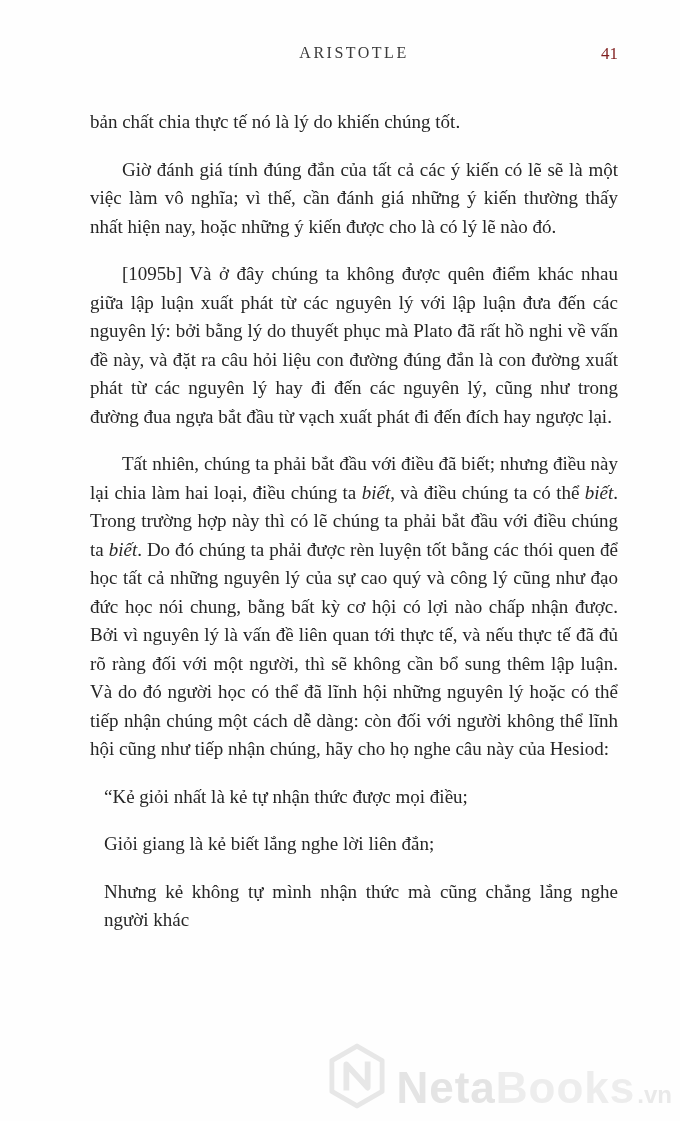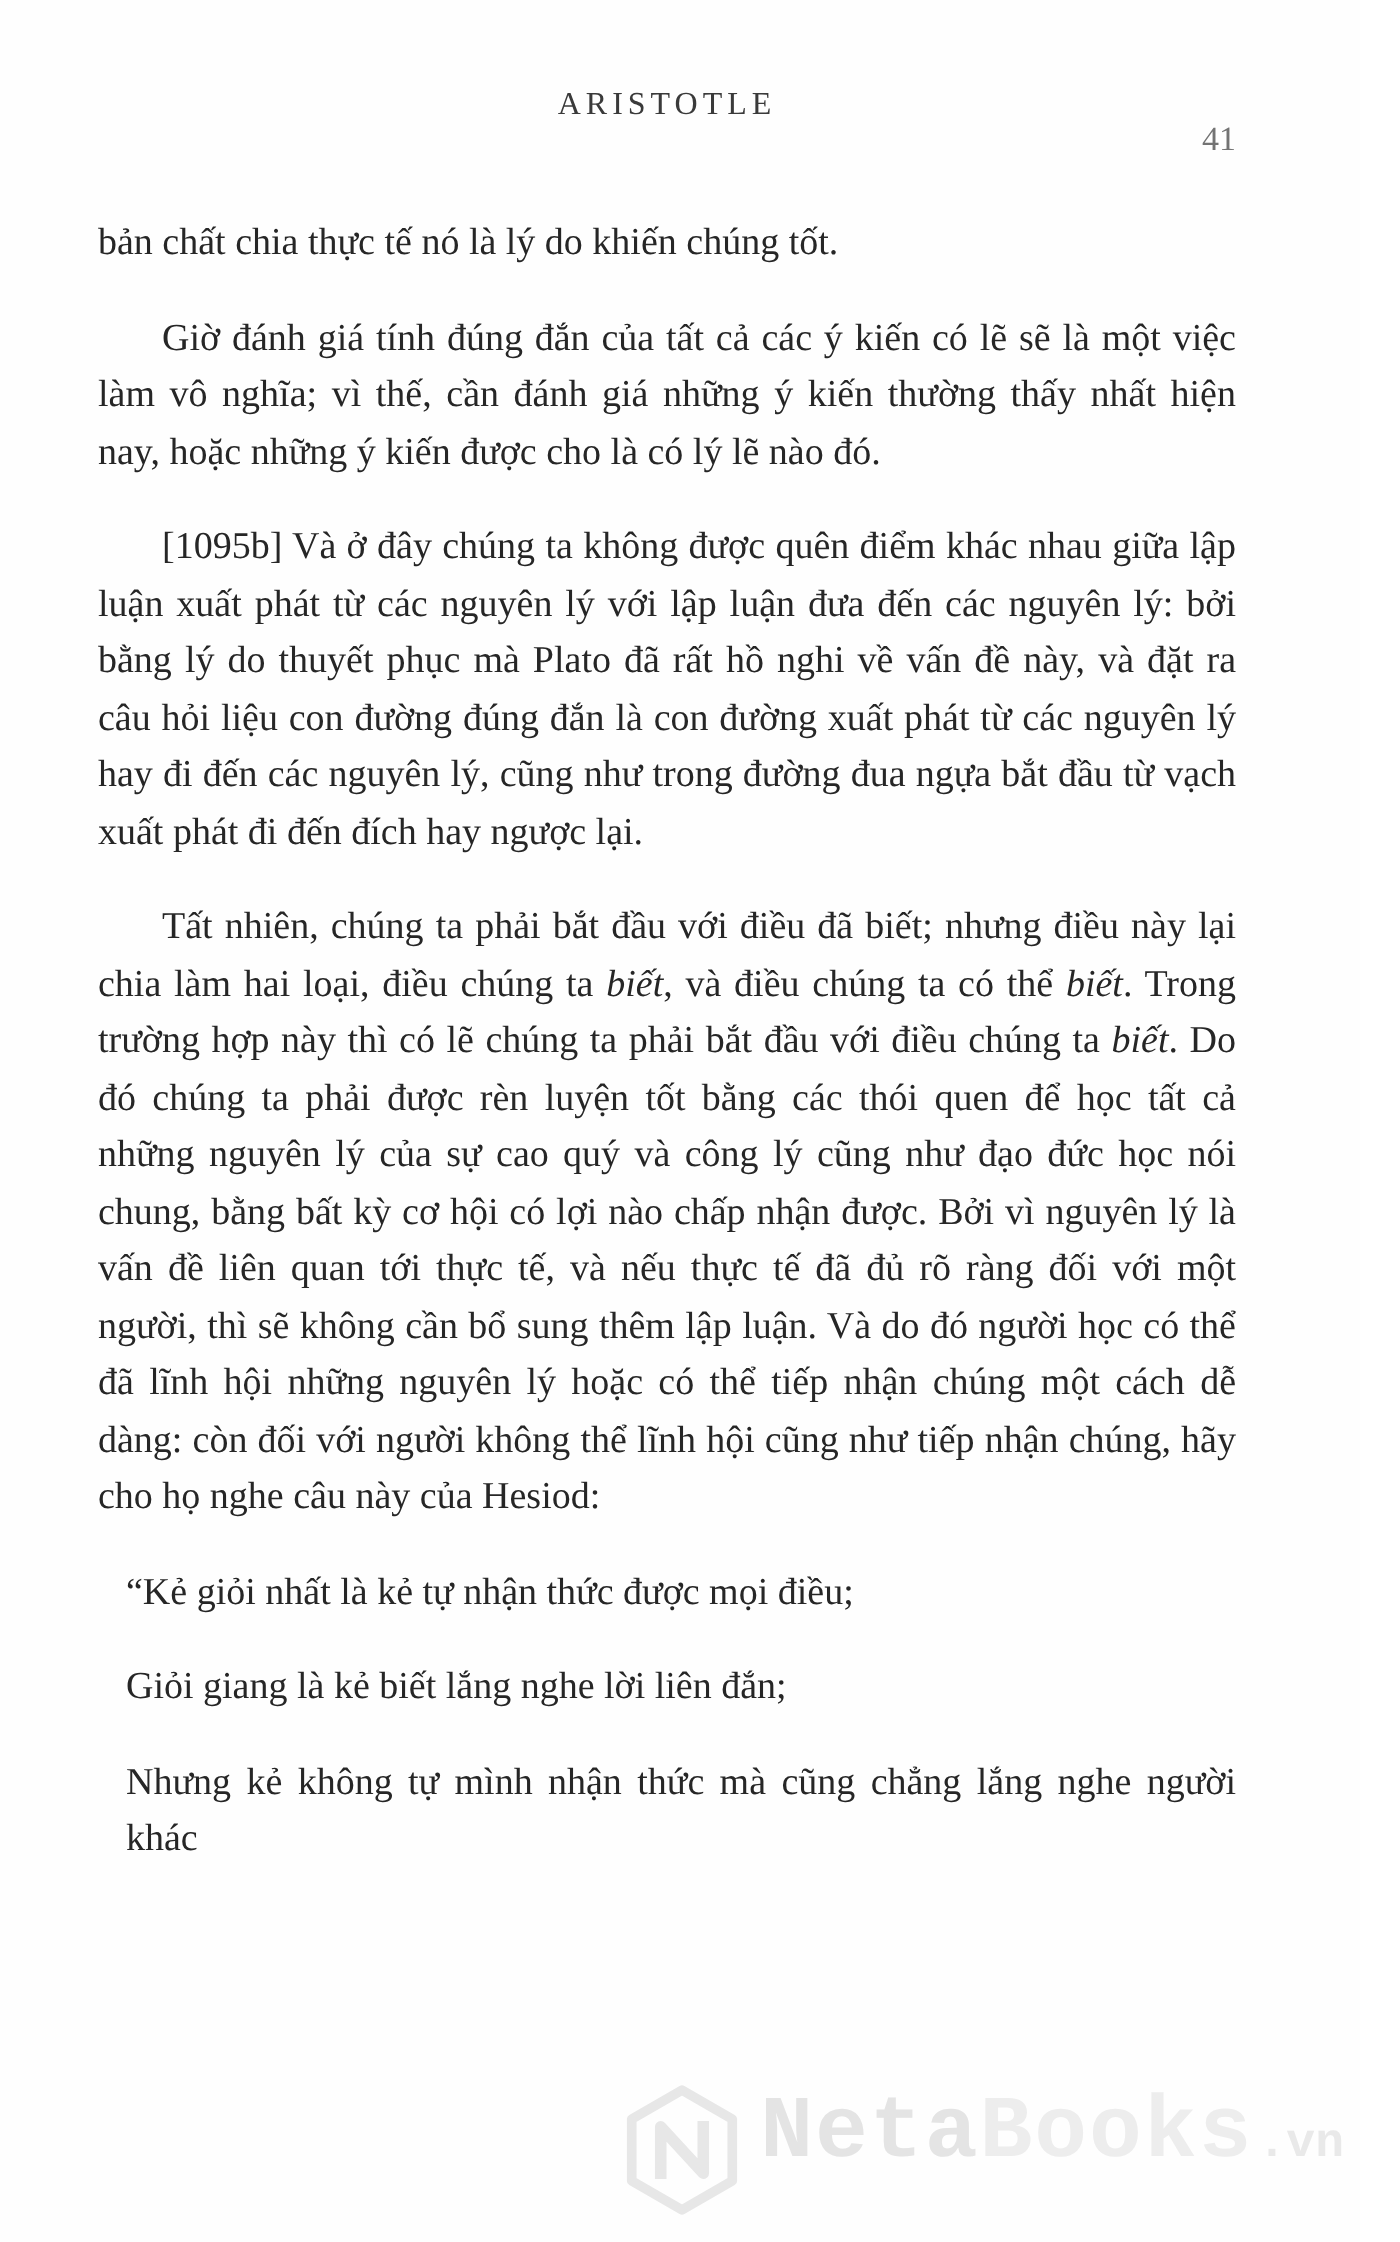--- a/index.html
+++ b/index.html
@@ -9,7 +9,7 @@
     height: 1121px;
     background: #fefefe;
     box-sizing: border-box;
-    padding: 44px 62px 0 49px;
+    padding: 44px 62px 0 90px;
     overflow: hidden;
     font-family: "Liberation Serif", "DejaVu Serif", serif;
     color: #262626;

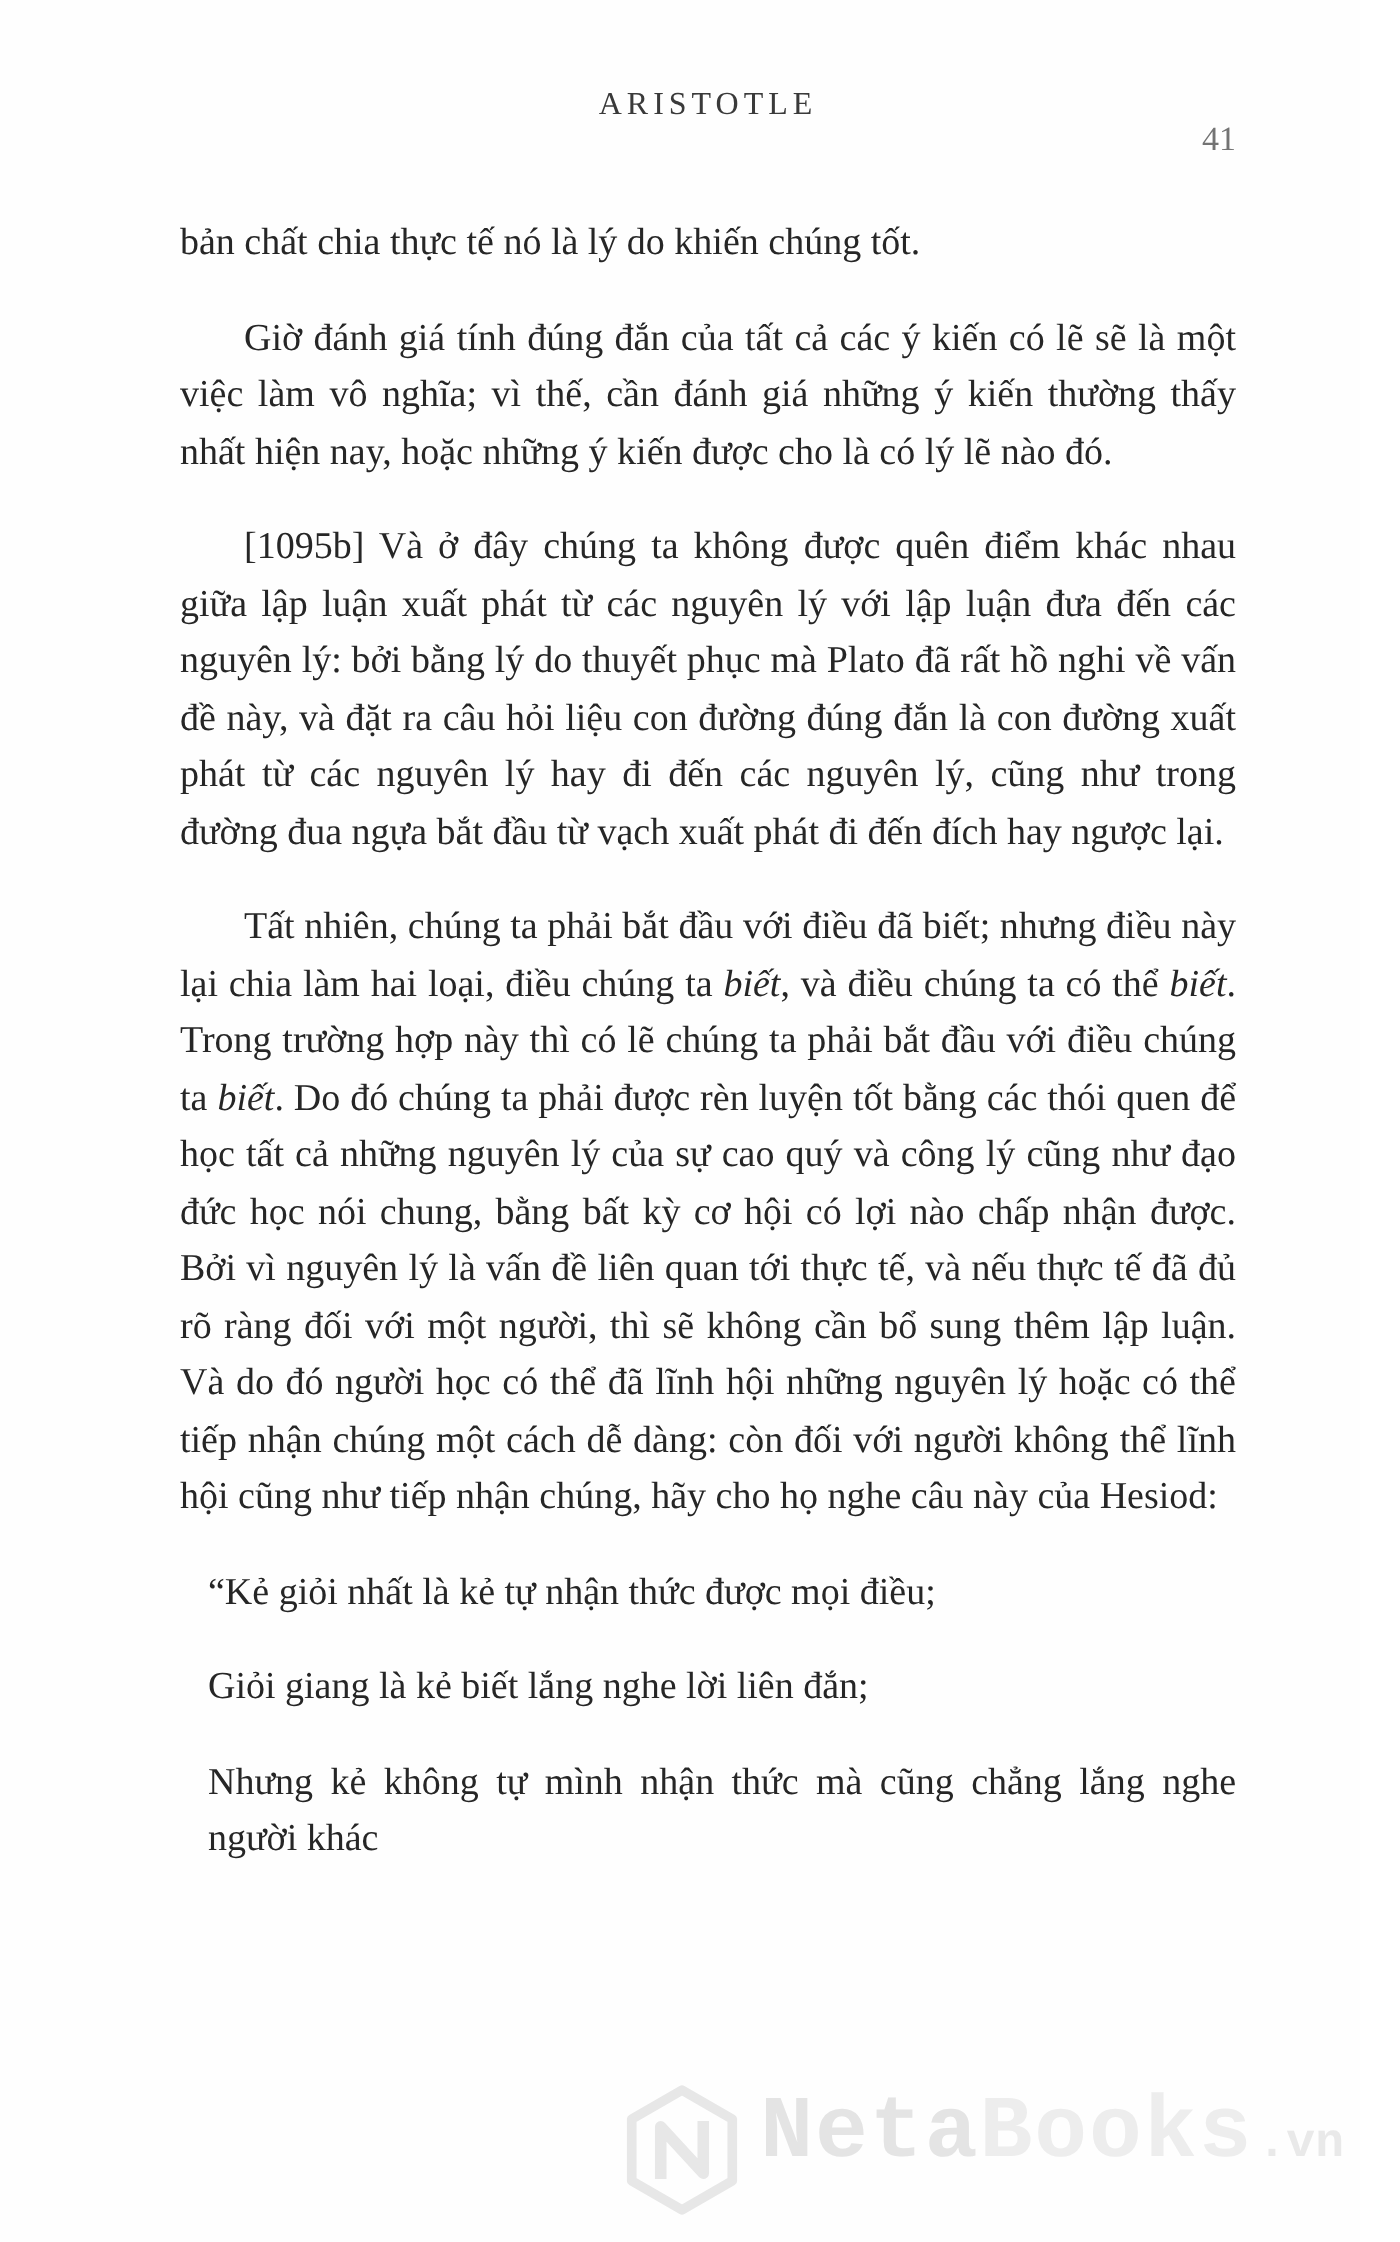--- a/index.html
+++ b/index.html
@@ -27,9 +27,9 @@
   .page-number {
     position: absolute;
     right: 0;
-    top: 16px;
+    top: 0;
     font-size: 17px;
-    color: #737373;
+    color: #7f1d1d;
   }
   .page-body {
     margin-top: 40px;

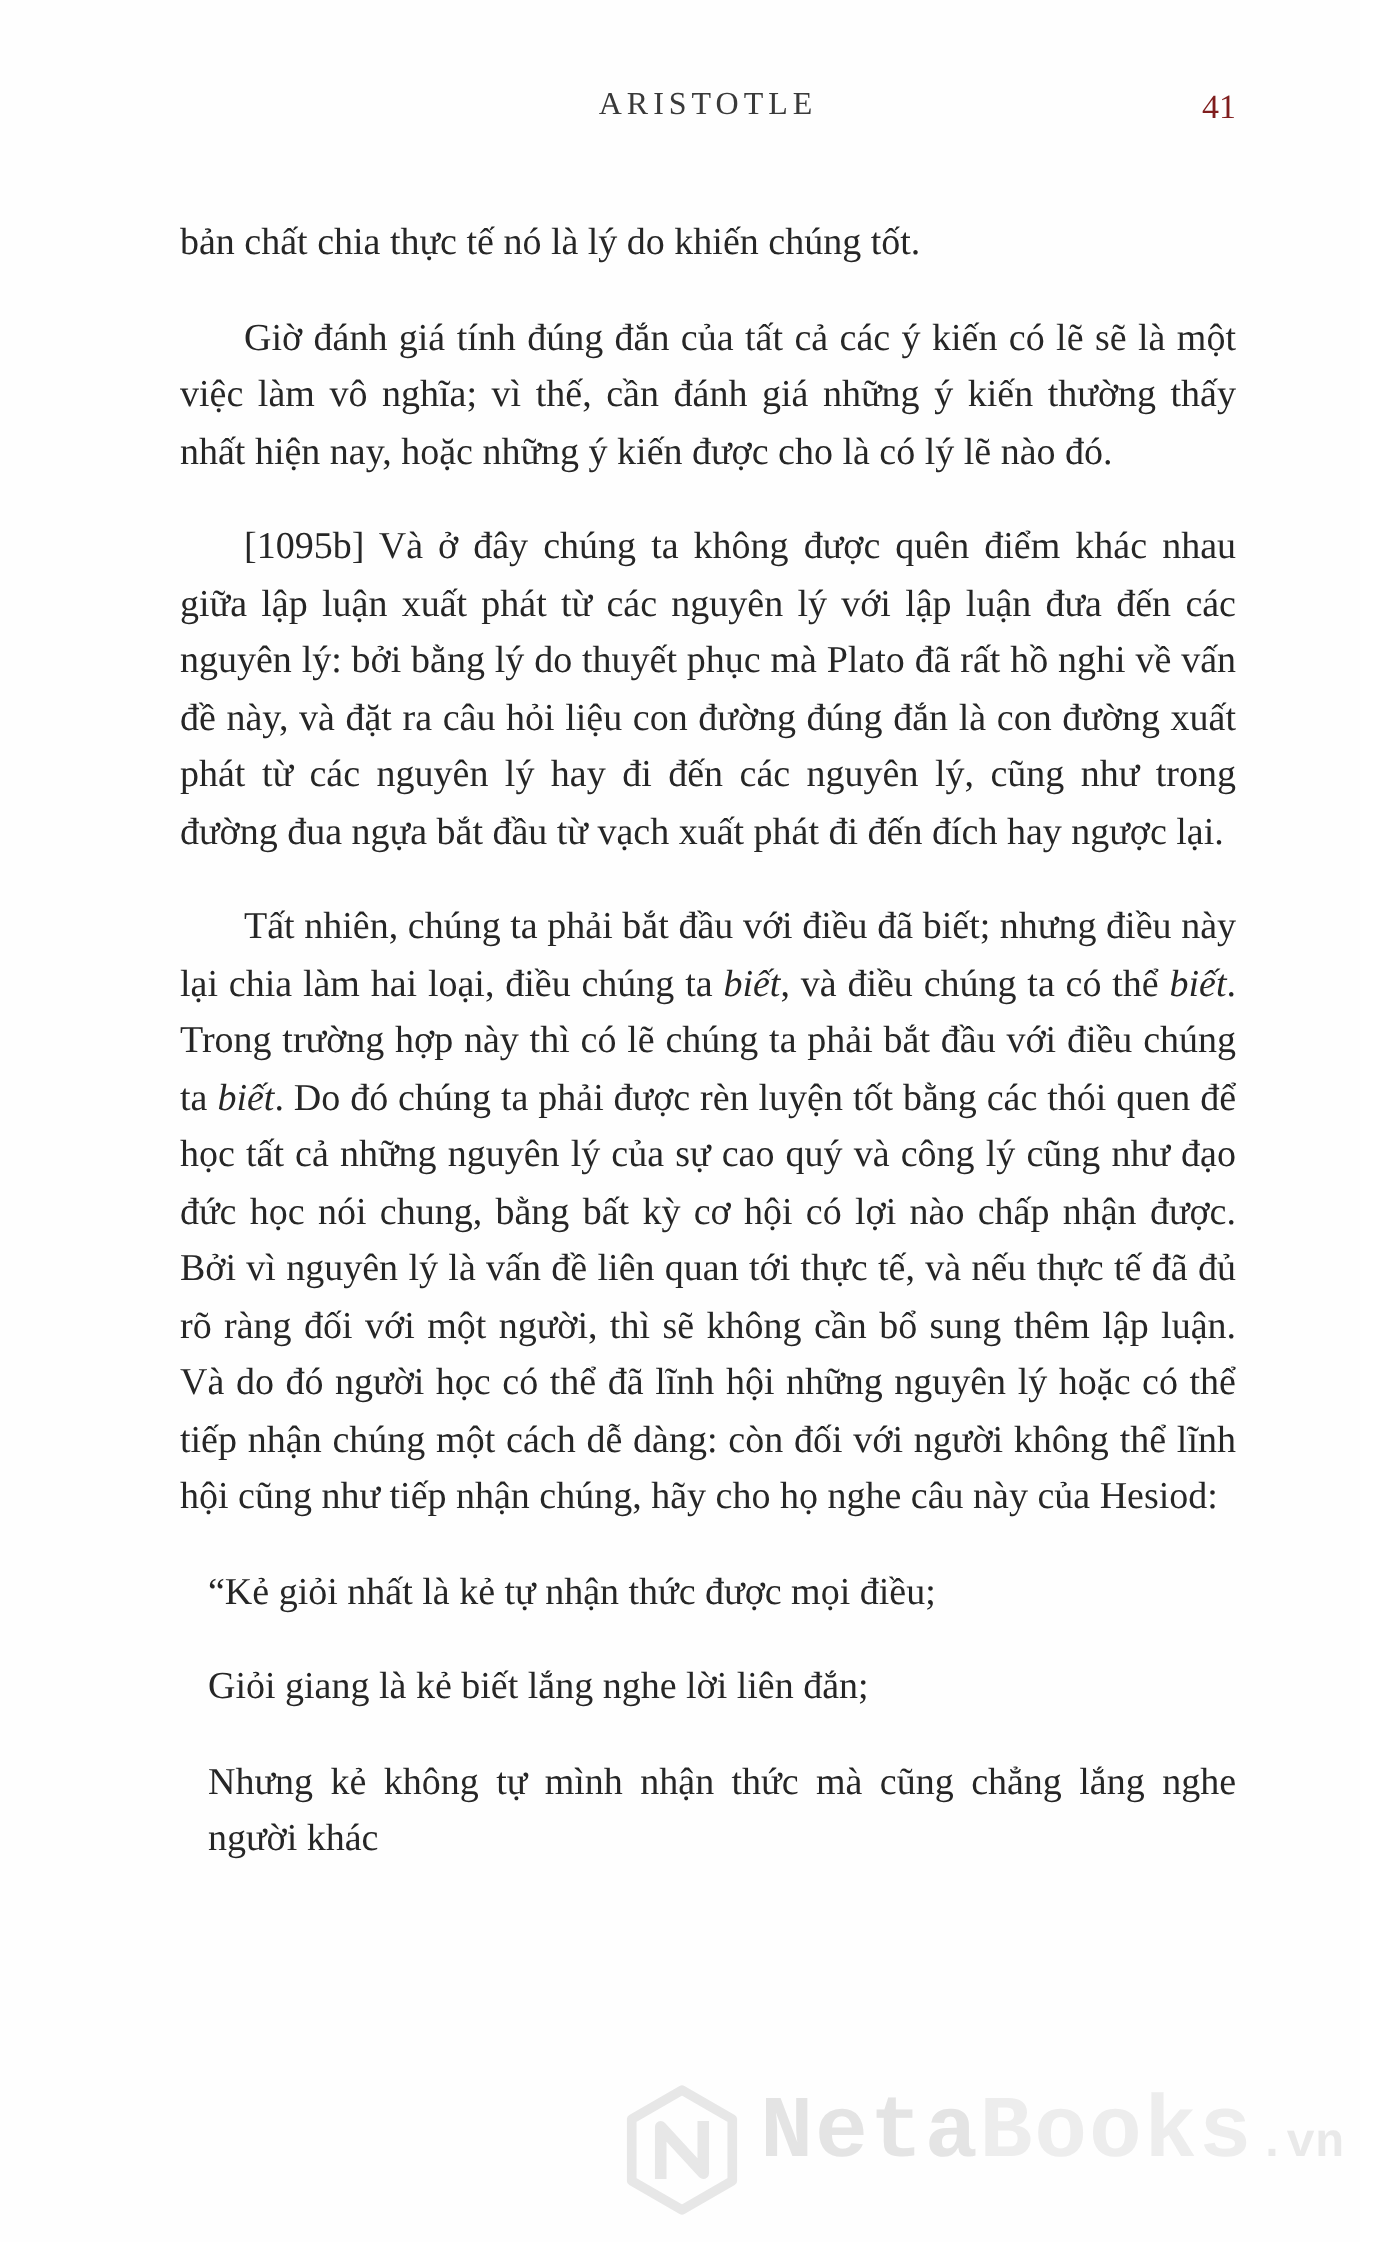--- a/index.html
+++ b/index.html
@@ -52,8 +52,8 @@
     right: 8px;
     bottom: 8px;
     display: flex;
-    align-items: flex-start;
-    font-family: Liberation Mono, monospace;
+    align-items: flex-end;
+    font-family: Liberation Sans, sans-serif;
     user-select: none;
   }
   .wm-logo { margin-right: 10px; }

